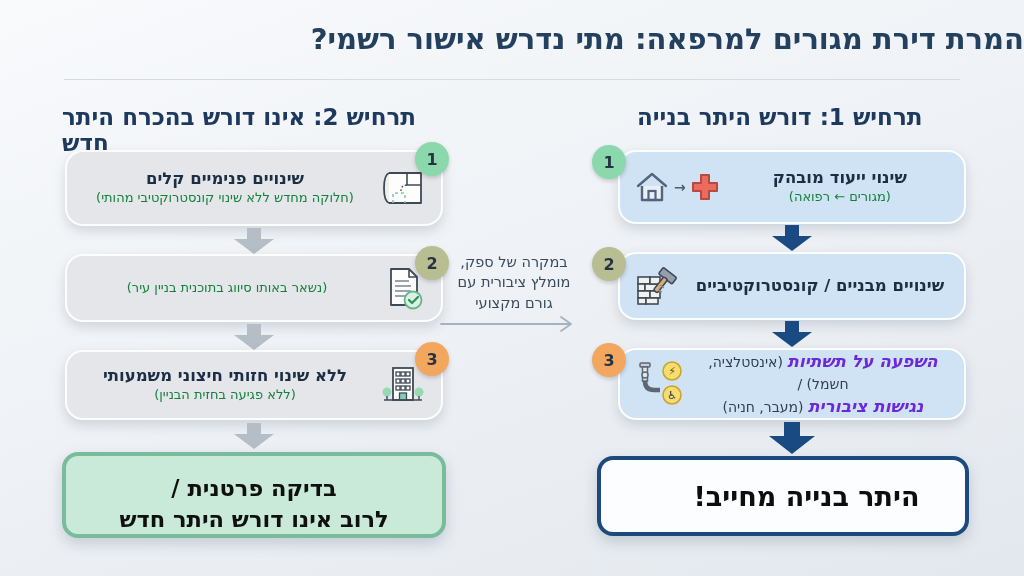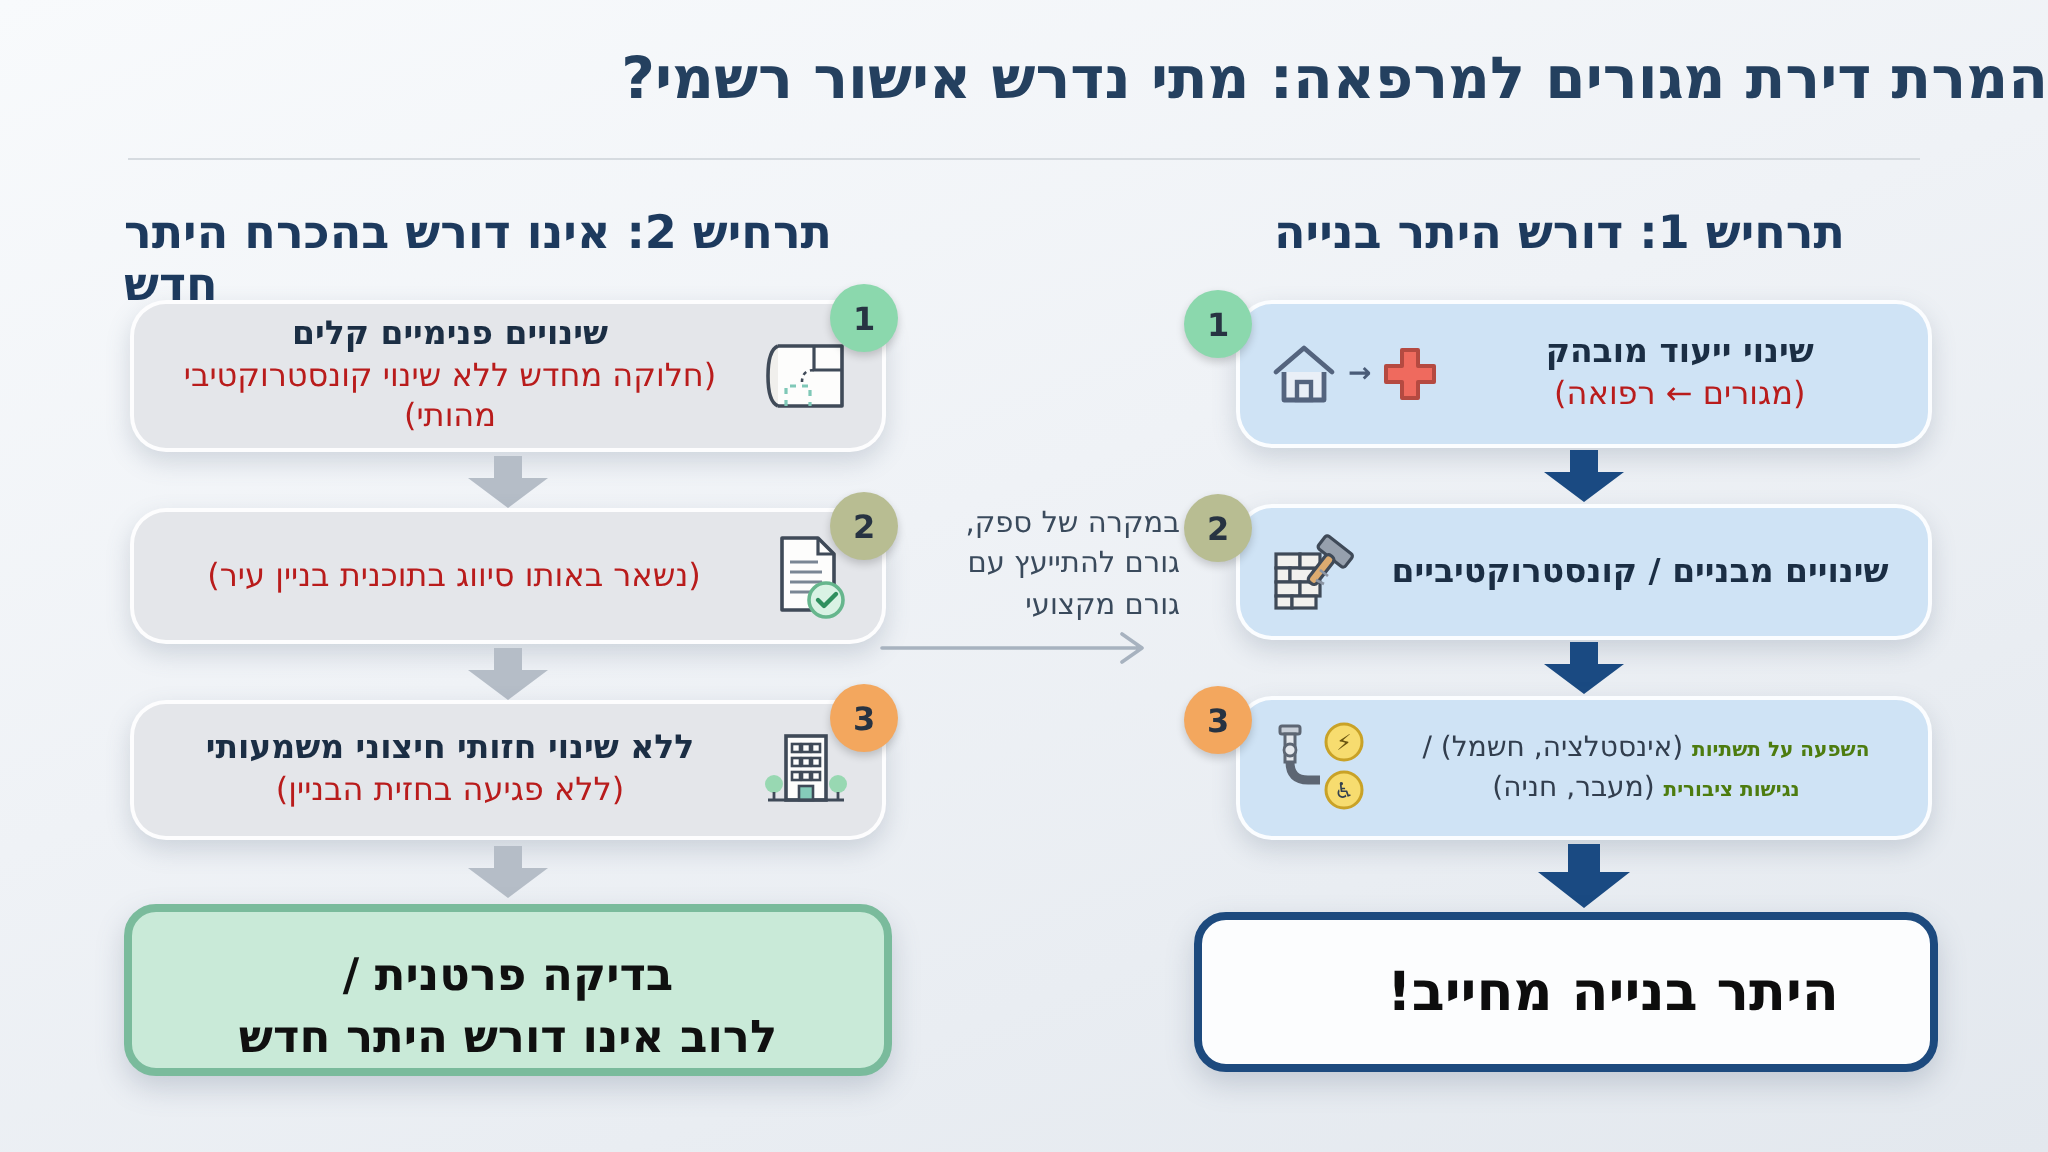--- a/index.html
+++ b/index.html
@@ -33,7 +33,7 @@
   .s2box{left:65px;width:378px;}
   .txt{flex:1;text-align:center;}
   .t-title{font-size:16.5px;font-weight:bold;color:#1b2e44;line-height:1.25;}
-  .t-sub{font-size:16px;color:#b91c1c;line-height:1.3;}
+  .t-sub{font-size:13px;color:#15803d;line-height:1.3;}
   .mixline{font-size:14px;color:#323e4e;line-height:1.45;}
   .mixline b{font-size:10px;color:#4d7c0f;}
   .iconbox{flex:0 0 auto;display:flex;align-items:center;justify-content:center;direction:ltr;gap:4px;}

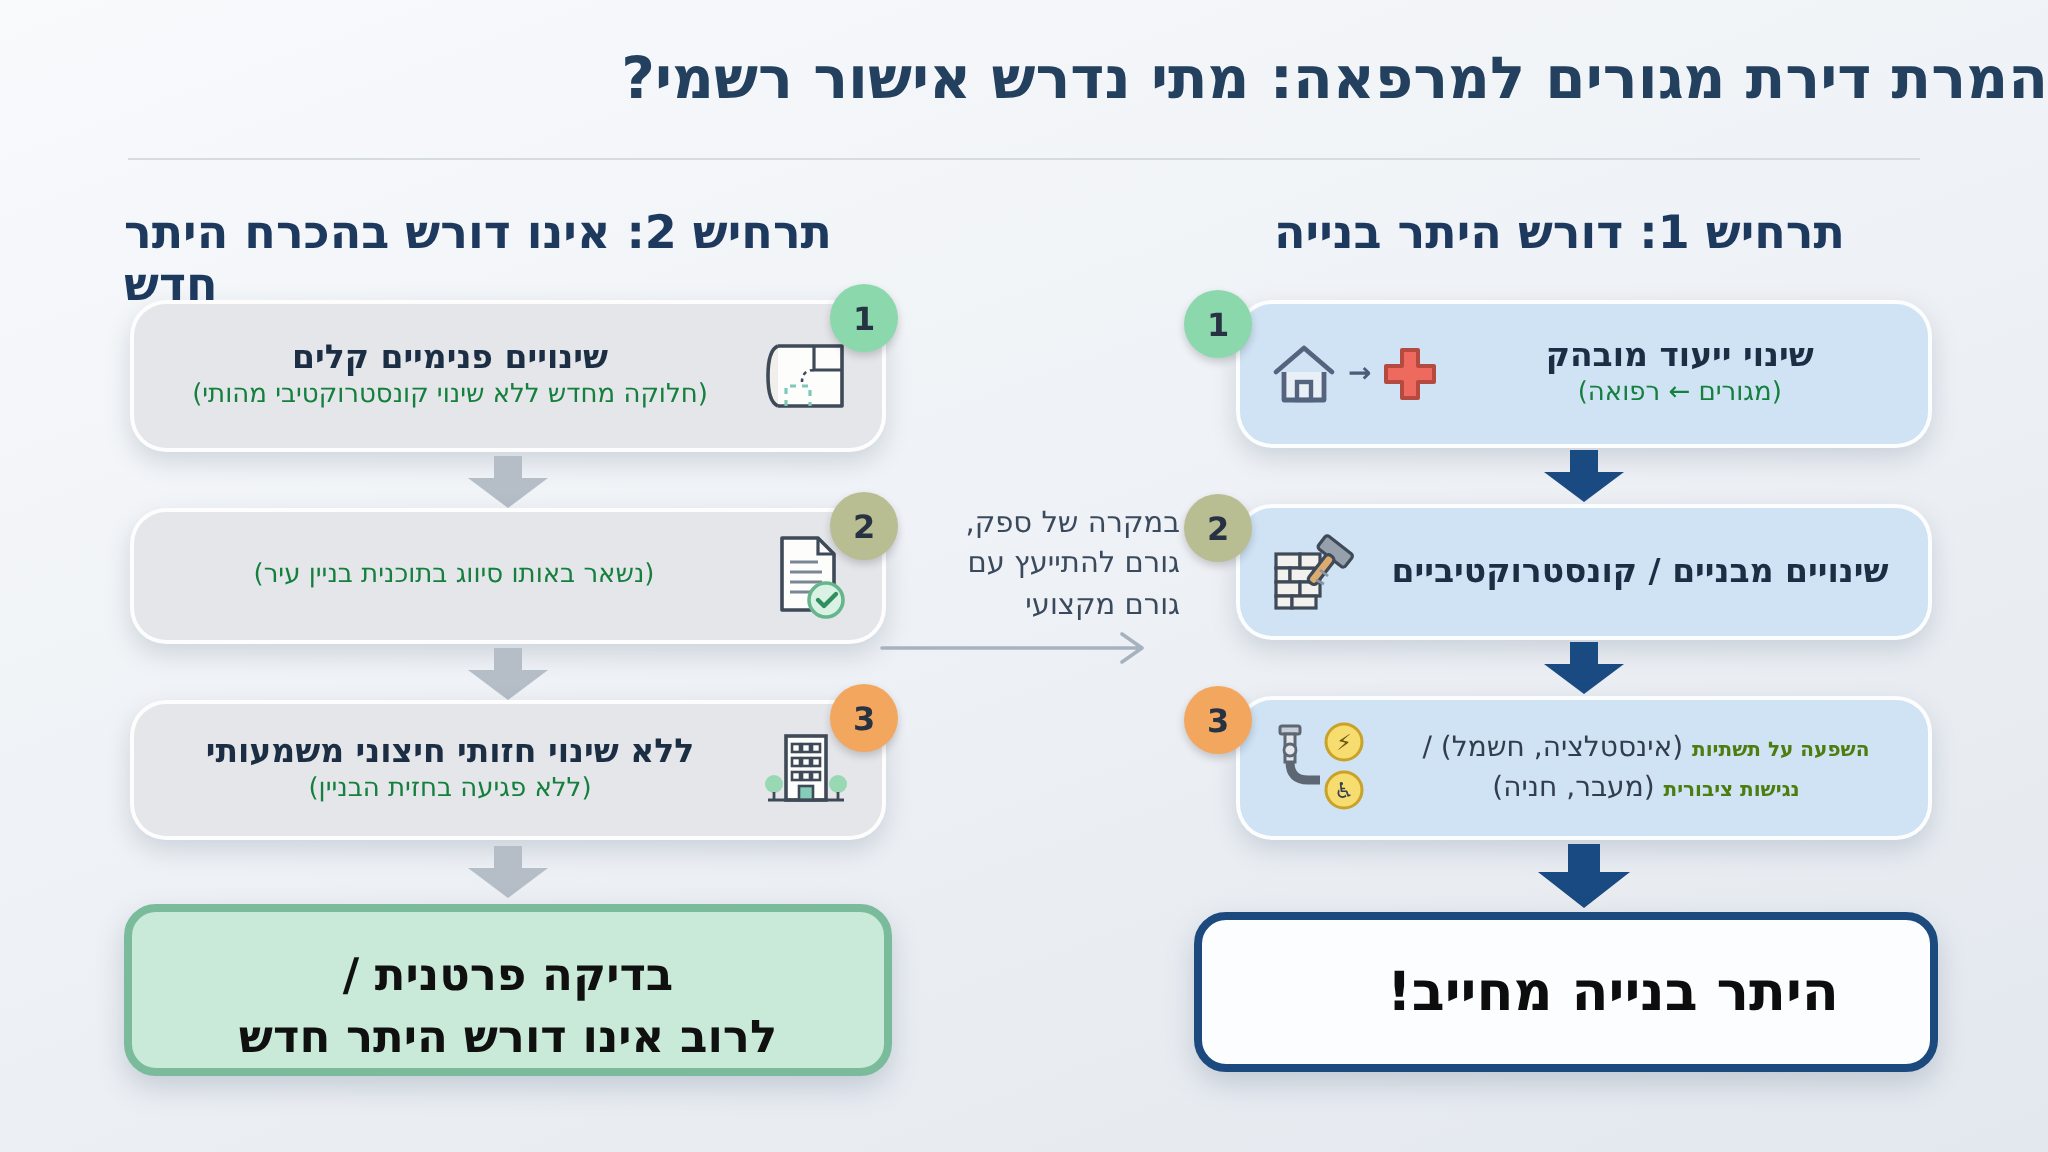--- a/index.html
+++ b/index.html
@@ -70,7 +70,7 @@
   }
 
   .mid-note{
-    top:252px;left:438px;width:152px;text-align:right;direction:rtl;
+    top:252px;left:438px;width:152px;text-align:center;direction:rtl;
     font-size:14.5px;color:#3a4a5c;line-height:1.4;
   }
   svg{display:block;}

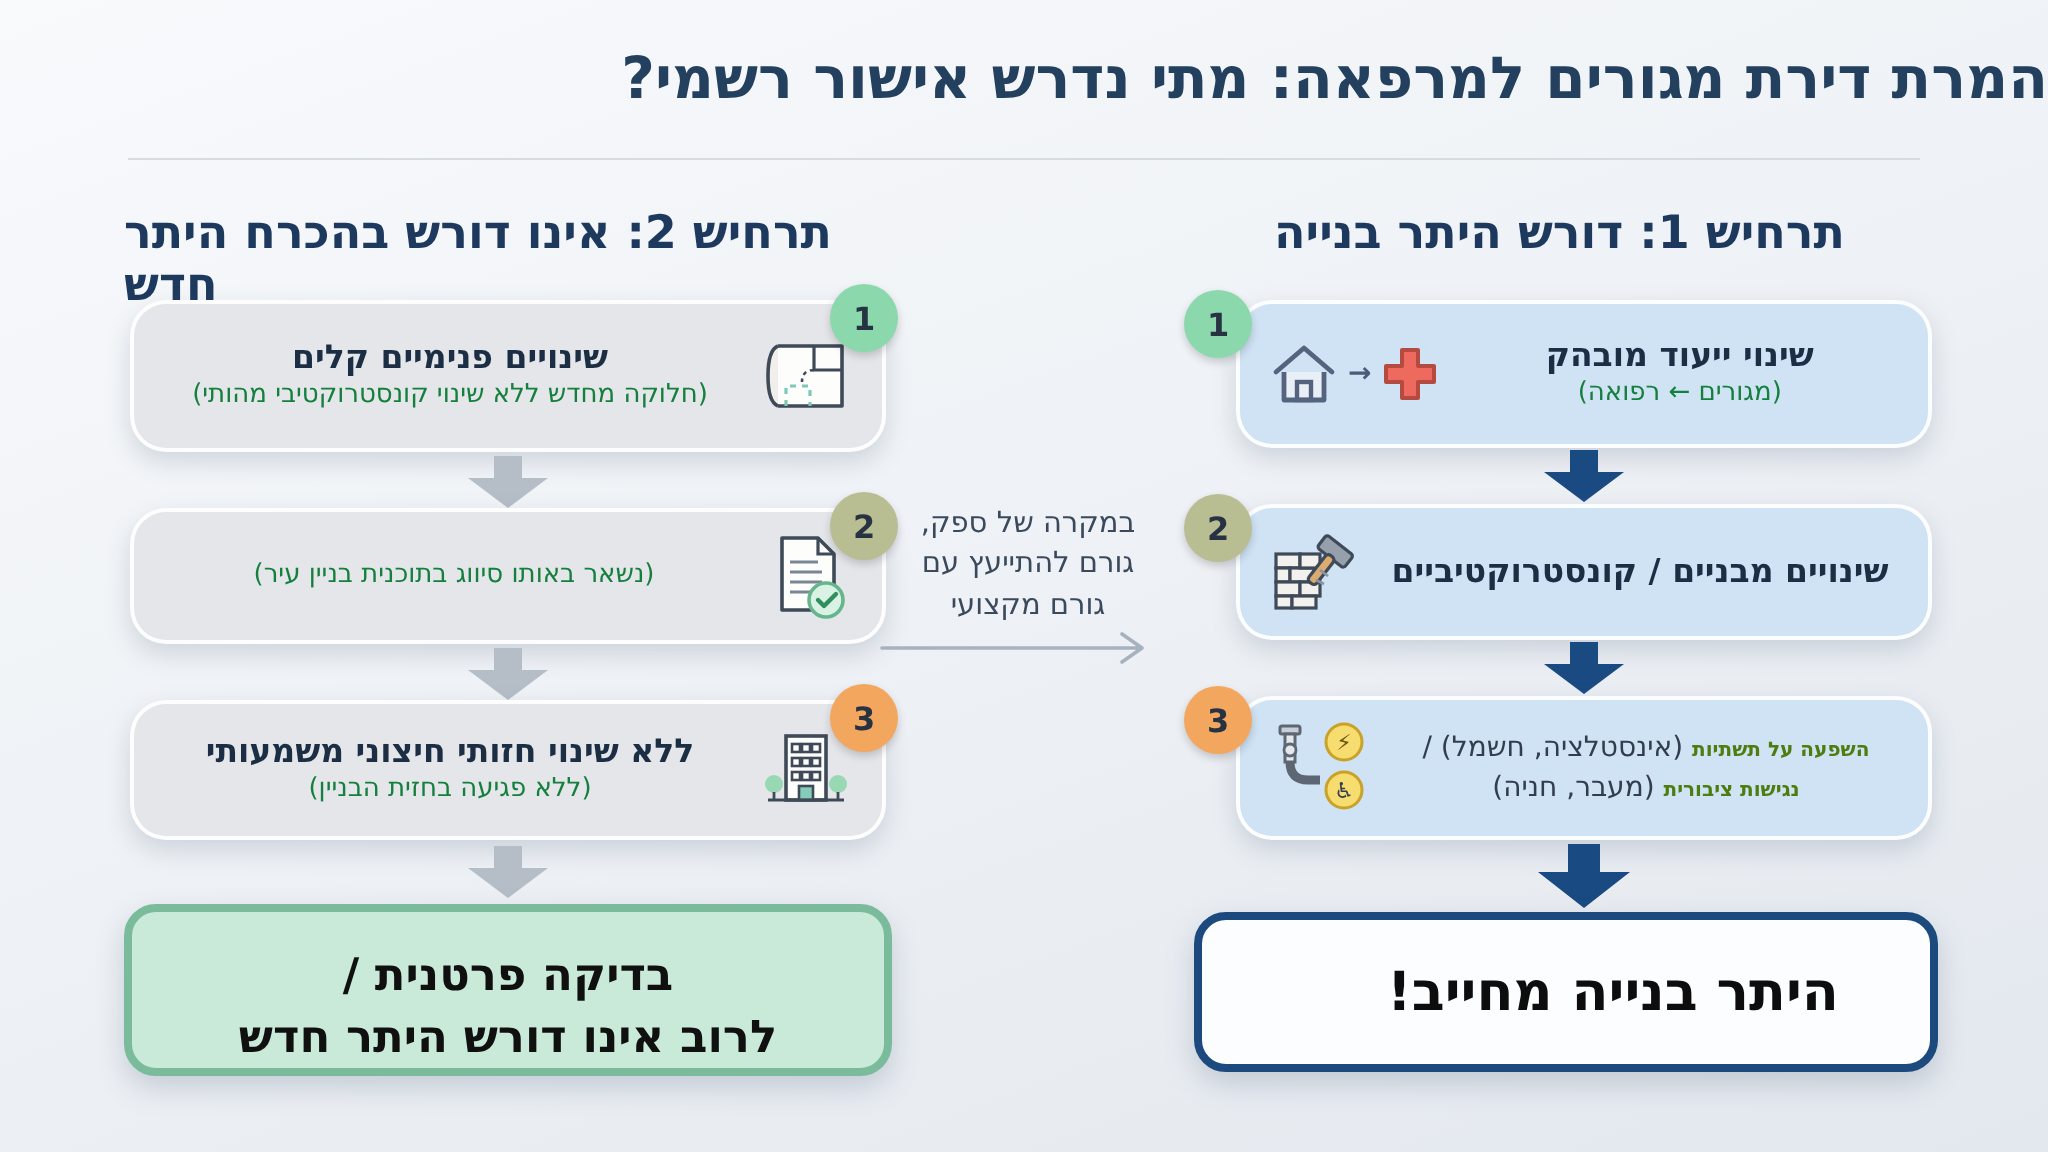--- a/index.html
+++ b/index.html
@@ -254,7 +254,7 @@
 
   <div class="abs mid-note">
     <div>במקרה של ספק,</div>
-    <div>גורם להתייעץ עם</div>
+    <div>מומלץ ציבורית עם</div>
     <div>גורם מקצועי</div>
   </div>
   <svg class="abs" style="top:312px;left:437px;" width="146" height="20" viewBox="0 0 146 20">

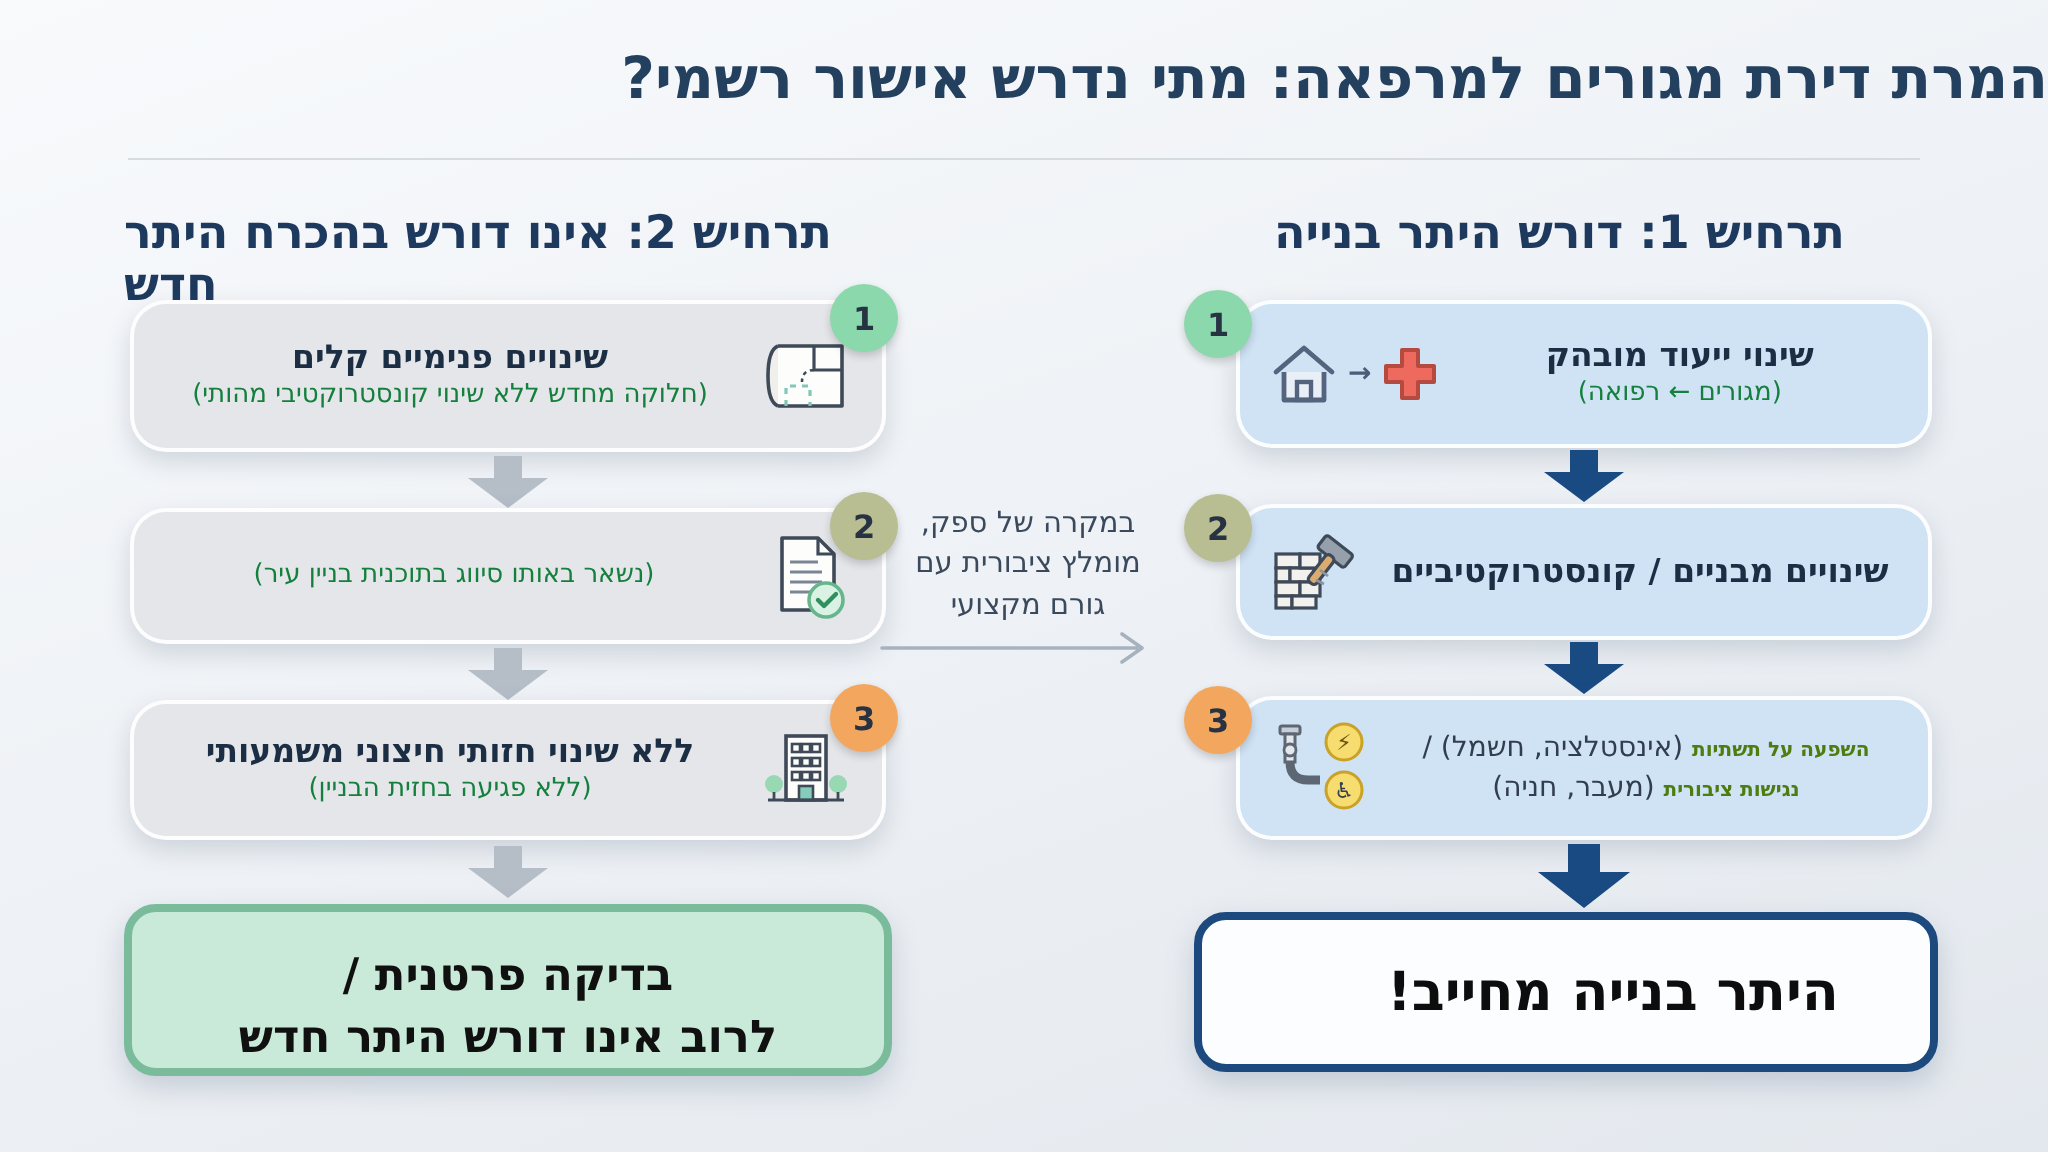--- a/index.html
+++ b/index.html
@@ -35,7 +35,7 @@
   .t-title{font-size:16.5px;font-weight:bold;color:#1b2e44;line-height:1.25;}
   .t-sub{font-size:13px;color:#15803d;line-height:1.3;}
   .mixline{font-size:14px;color:#323e4e;line-height:1.45;}
-  .mixline b{font-size:10px;color:#4d7c0f;}
+  .mixline b{font-size:17px;color:#6d28d9;font-style:italic;}
   .iconbox{flex:0 0 auto;display:flex;align-items:center;justify-content:center;direction:ltr;gap:4px;}
   .badge{
     position:absolute;width:34px;height:34px;border-radius:50%;

